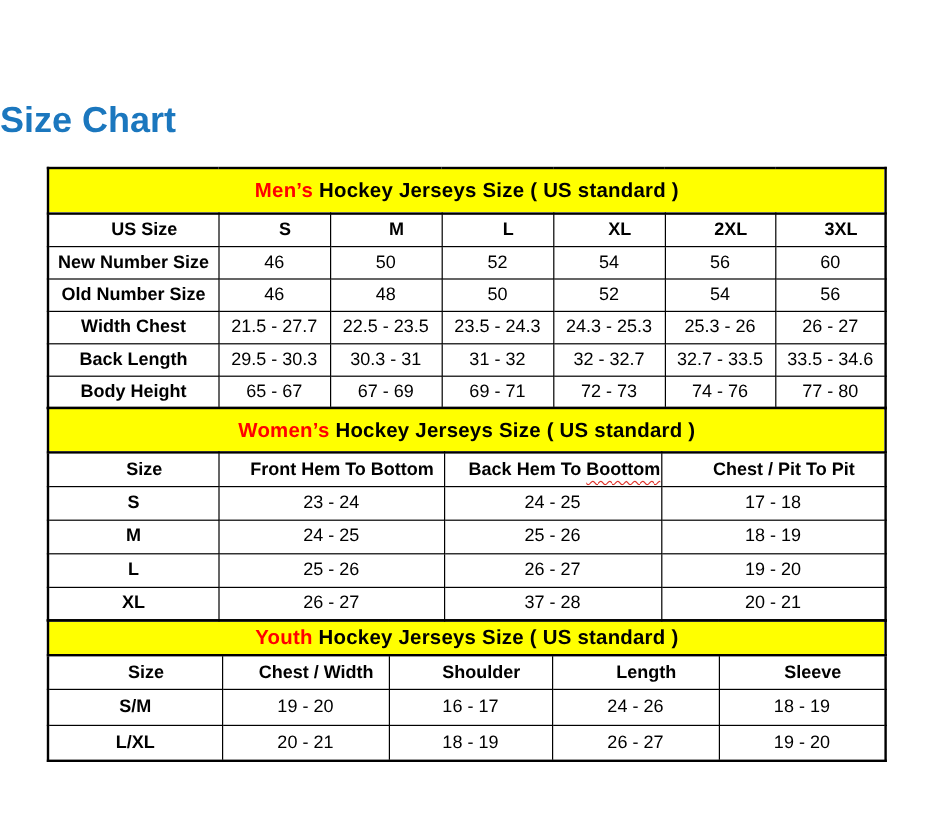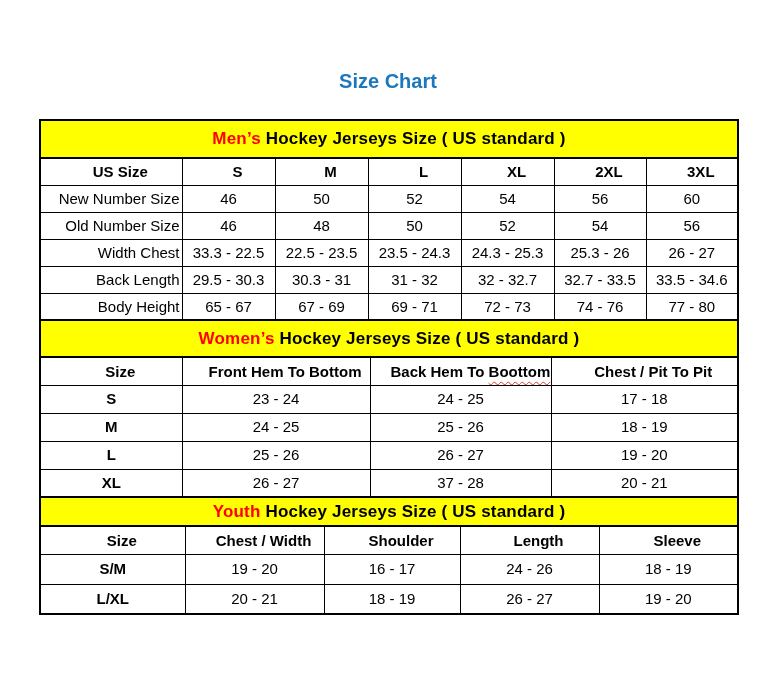--- a/index.html
+++ b/index.html
@@ -17,9 +17,8 @@
   }
   .page-title {
     margin: 0;
-    padding-top: 64px;
-    text-align: center;
-    font-size: 20px;
+    padding-top: 84px;
+    font-size: 30px;
     line-height: 34px;
     font-weight: 700;
     letter-spacing: 0px;

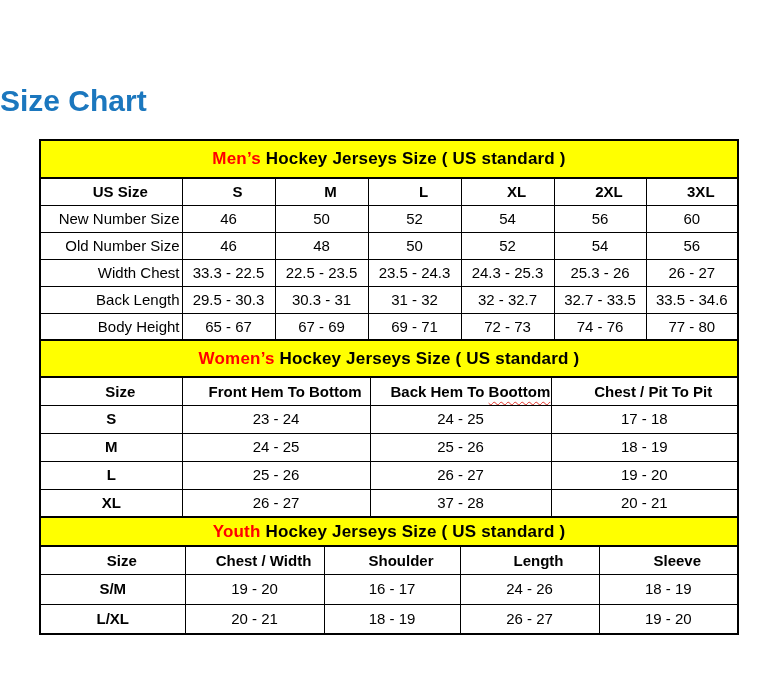--- a/index.html
+++ b/index.html
@@ -57,7 +57,7 @@
   .band-row .accent { color: #ff0000; }
   .cols-row th { font-weight: 700; padding-left: 20px; }
   .size-table tbody th { font-weight: 700; }
-  table.t-mens tbody th { font-weight: 400; text-align: right; }
+  table.t-mens tbody th { font-weight: 700; }
 
   .t-mens  .band-row { height: 38px; }
   .t-mens  .cols-row { height: 27px; }

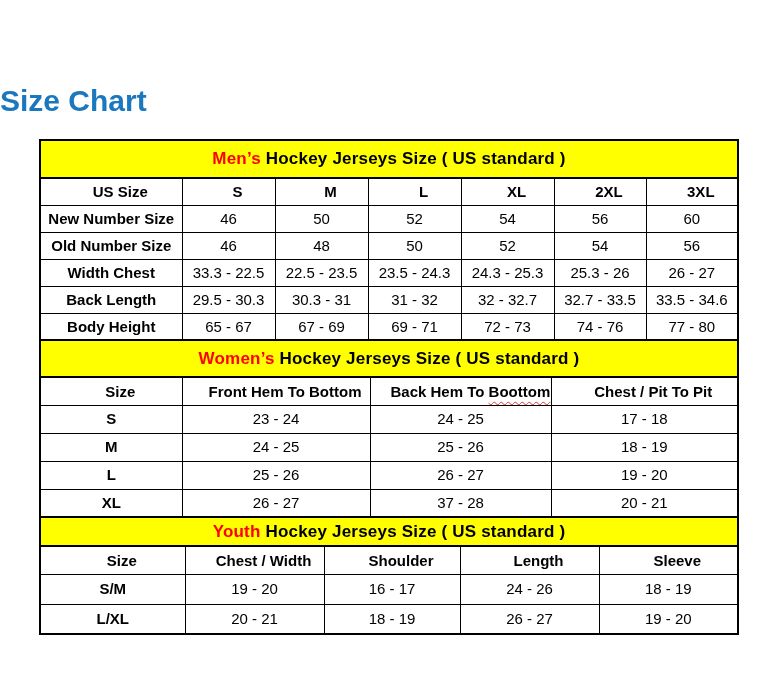--- a/index.html
+++ b/index.html
@@ -133,7 +133,7 @@
           </tr>
           <tr>
             <th>Width Chest</th>
-            <td>33.3 - 22.5</td>
+            <td>21.5 - 27.7</td>
             <td>22.5 - 23.5</td>
             <td>23.5 - 24.3</td>
             <td>24.3 - 25.3</td>

